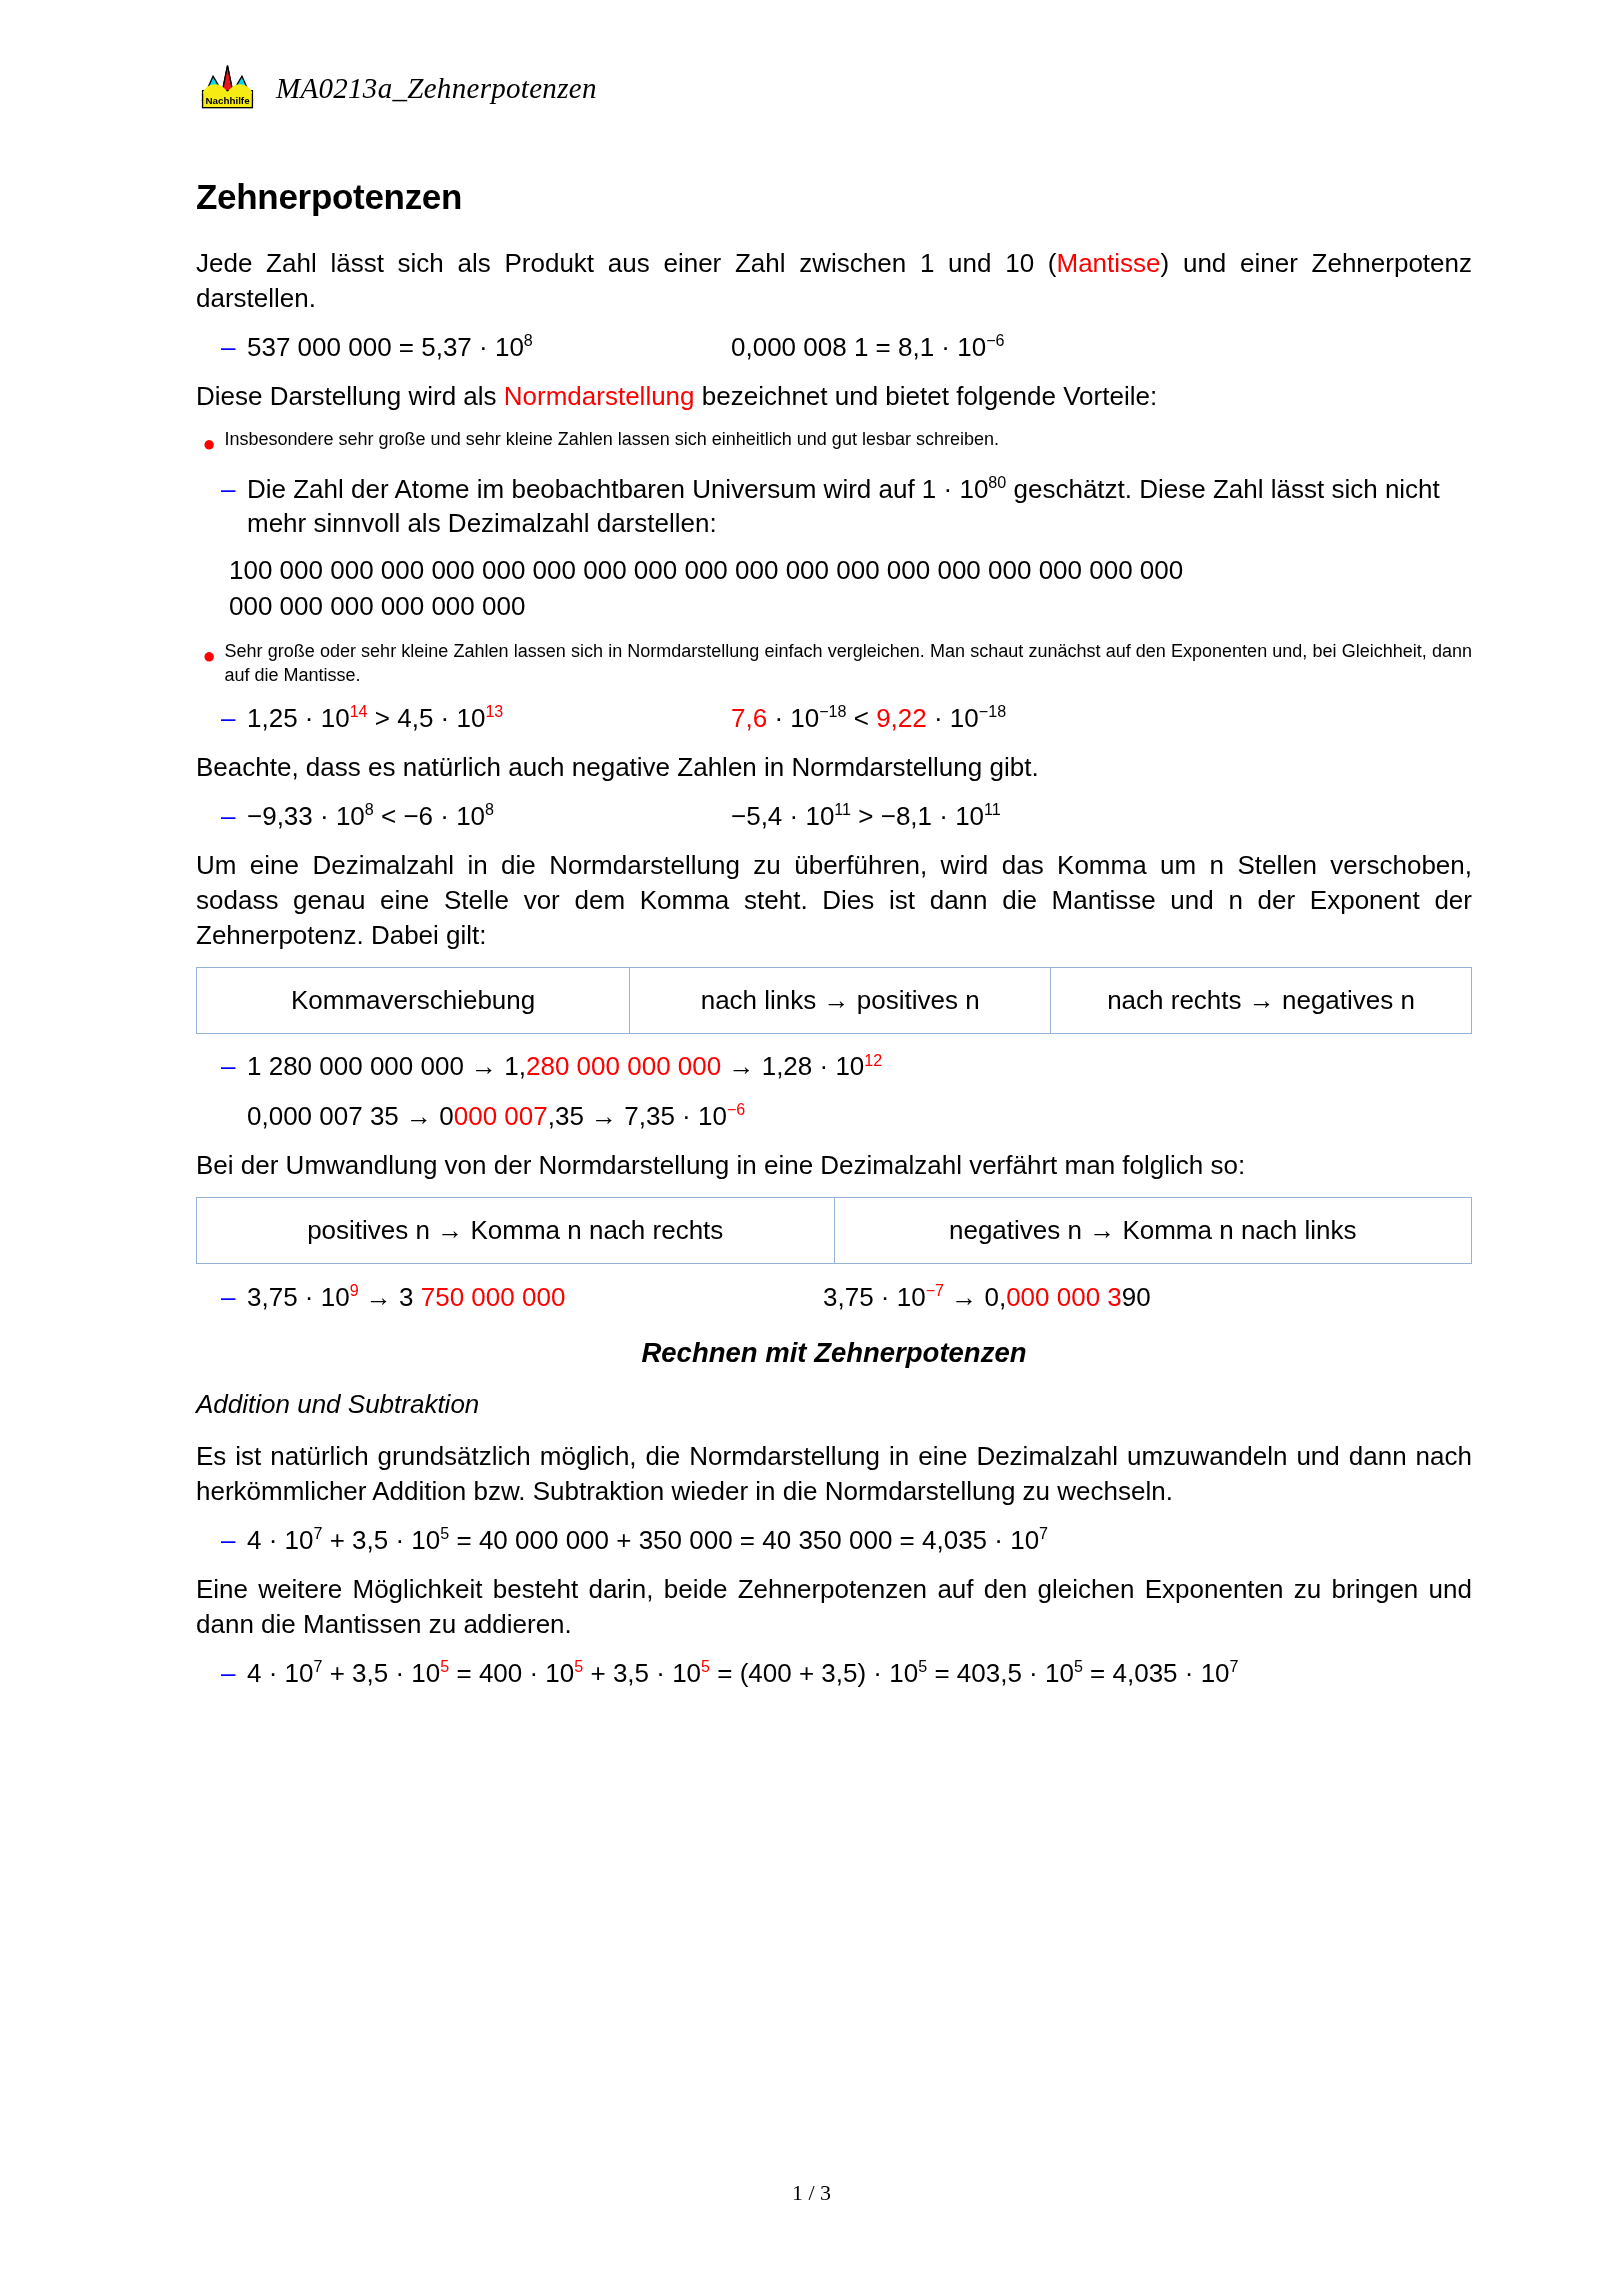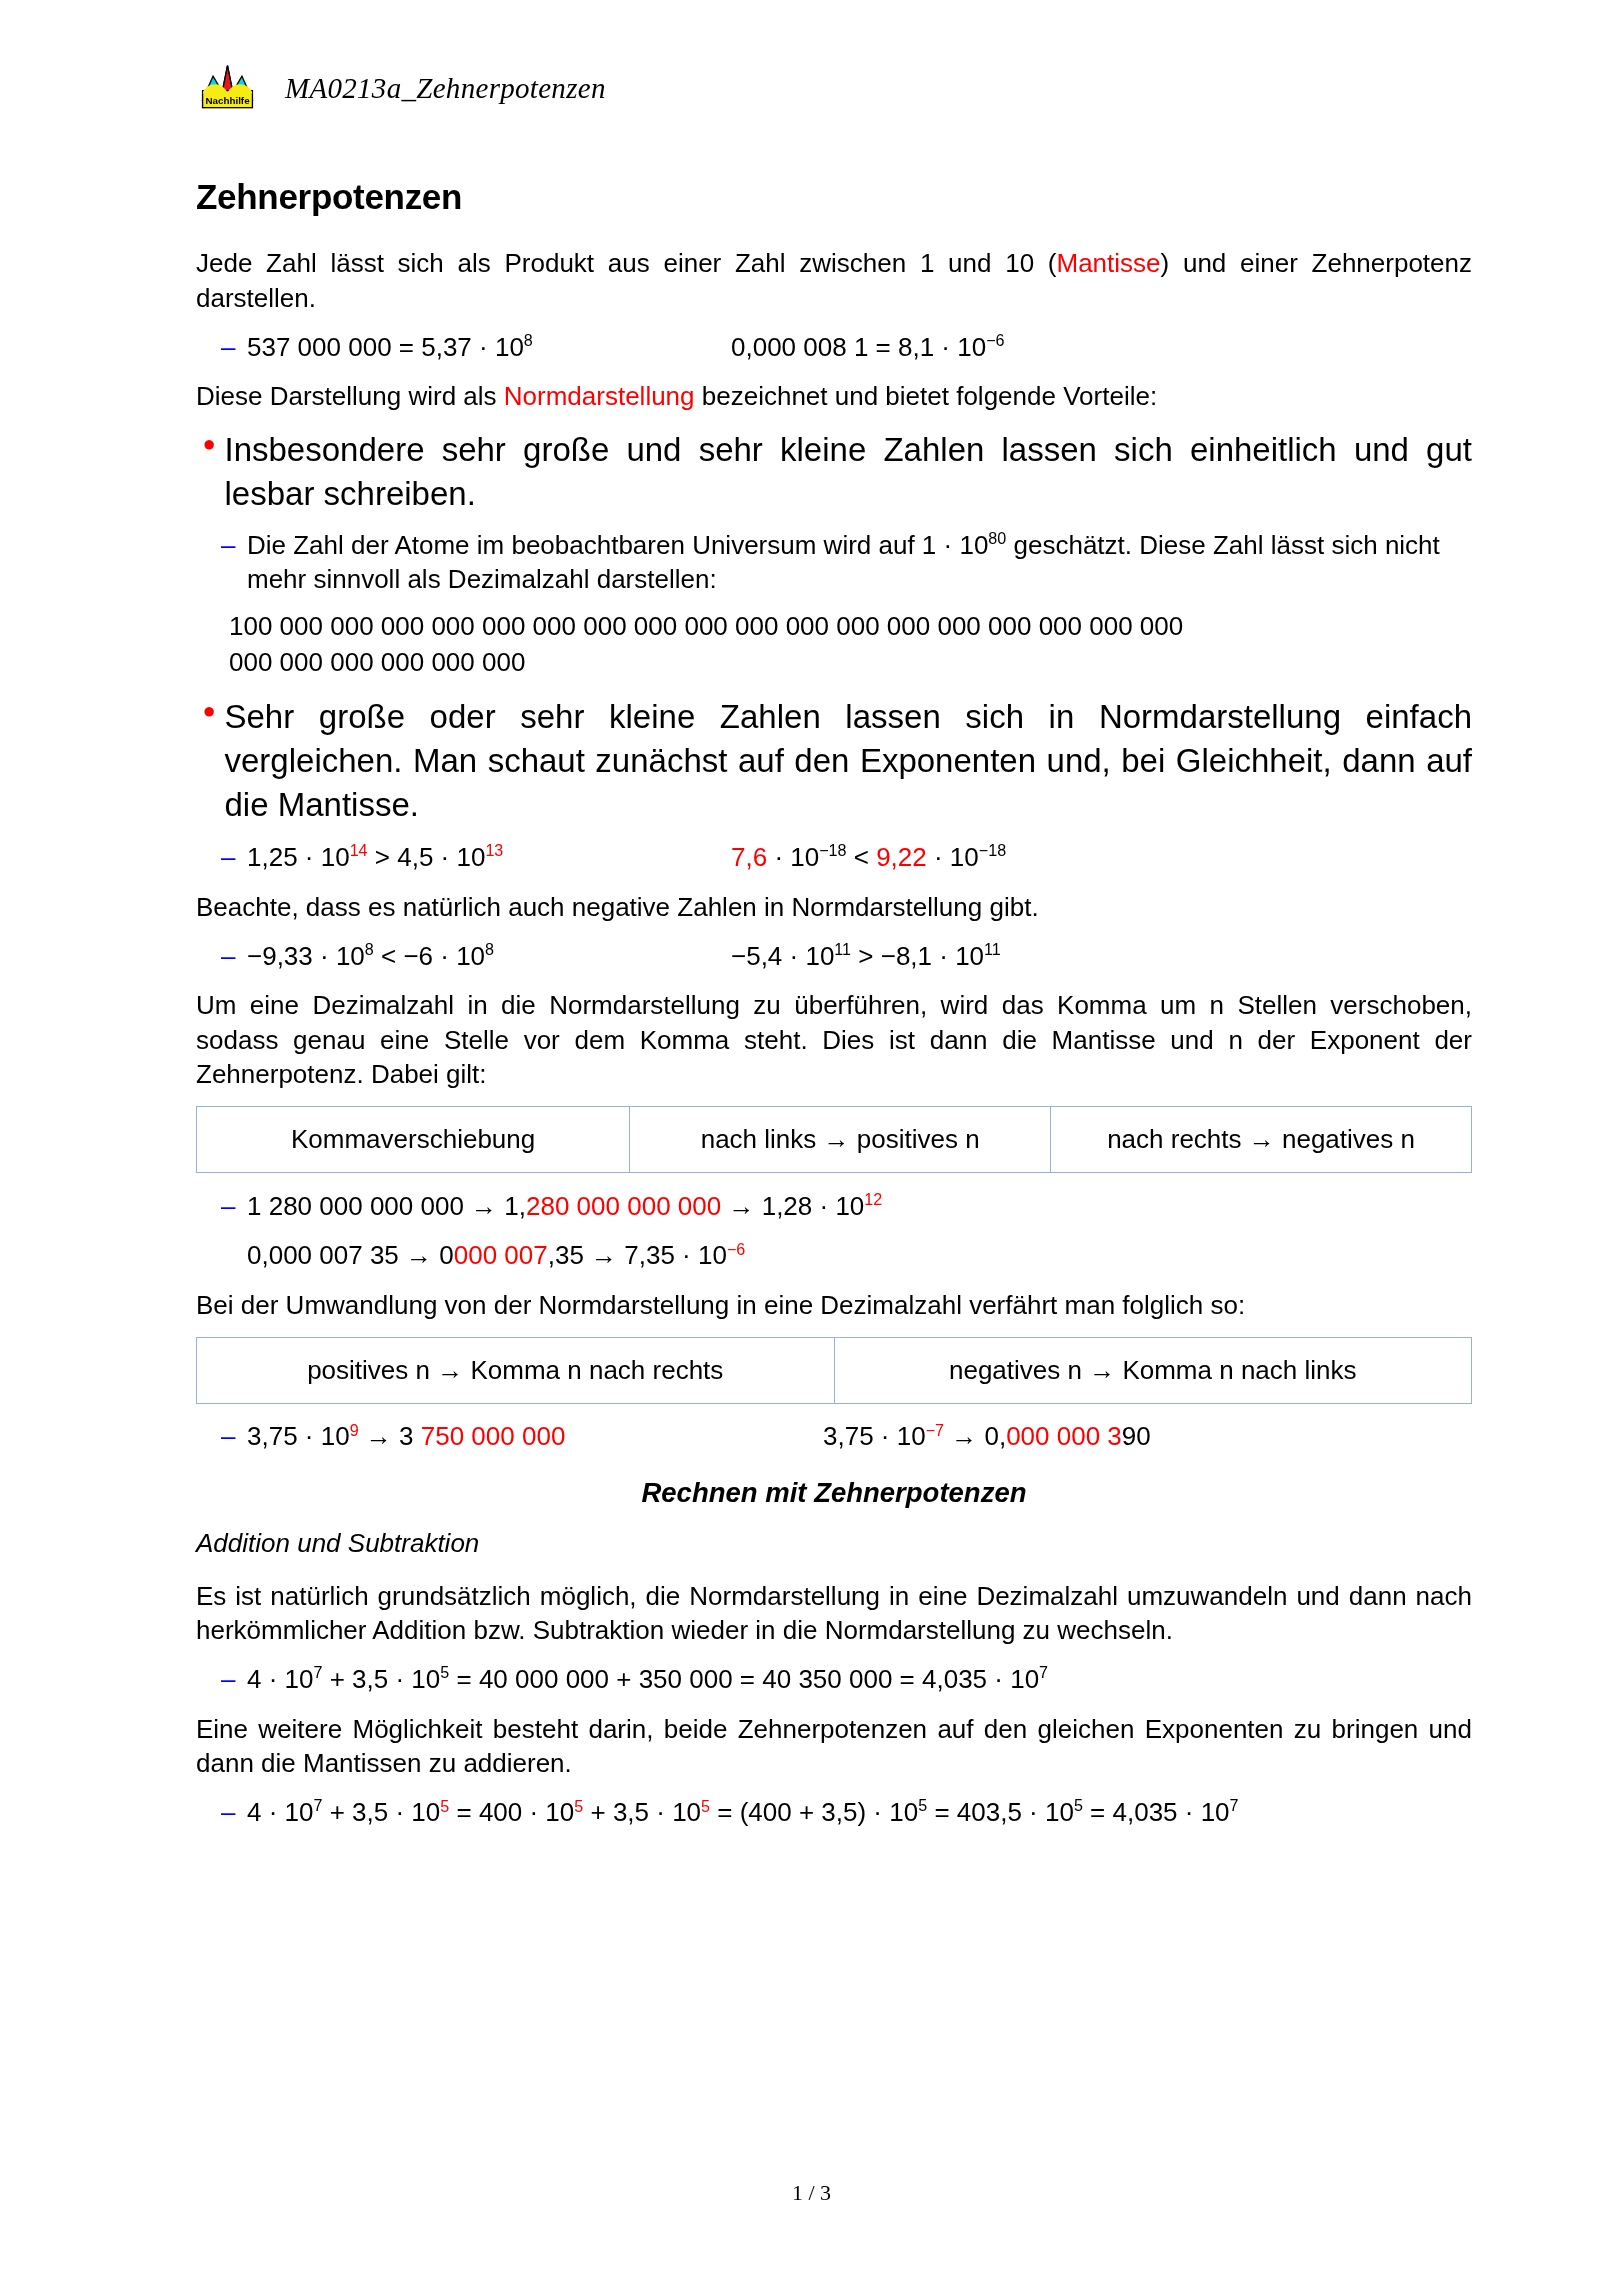--- a/index.html
+++ b/index.html
@@ -28,7 +28,7 @@
     top: 63px;
     display: flex;
     align-items: center;
-    gap: 26px;
+    gap: 17px;
   }
   .logo {
     width: 63px;

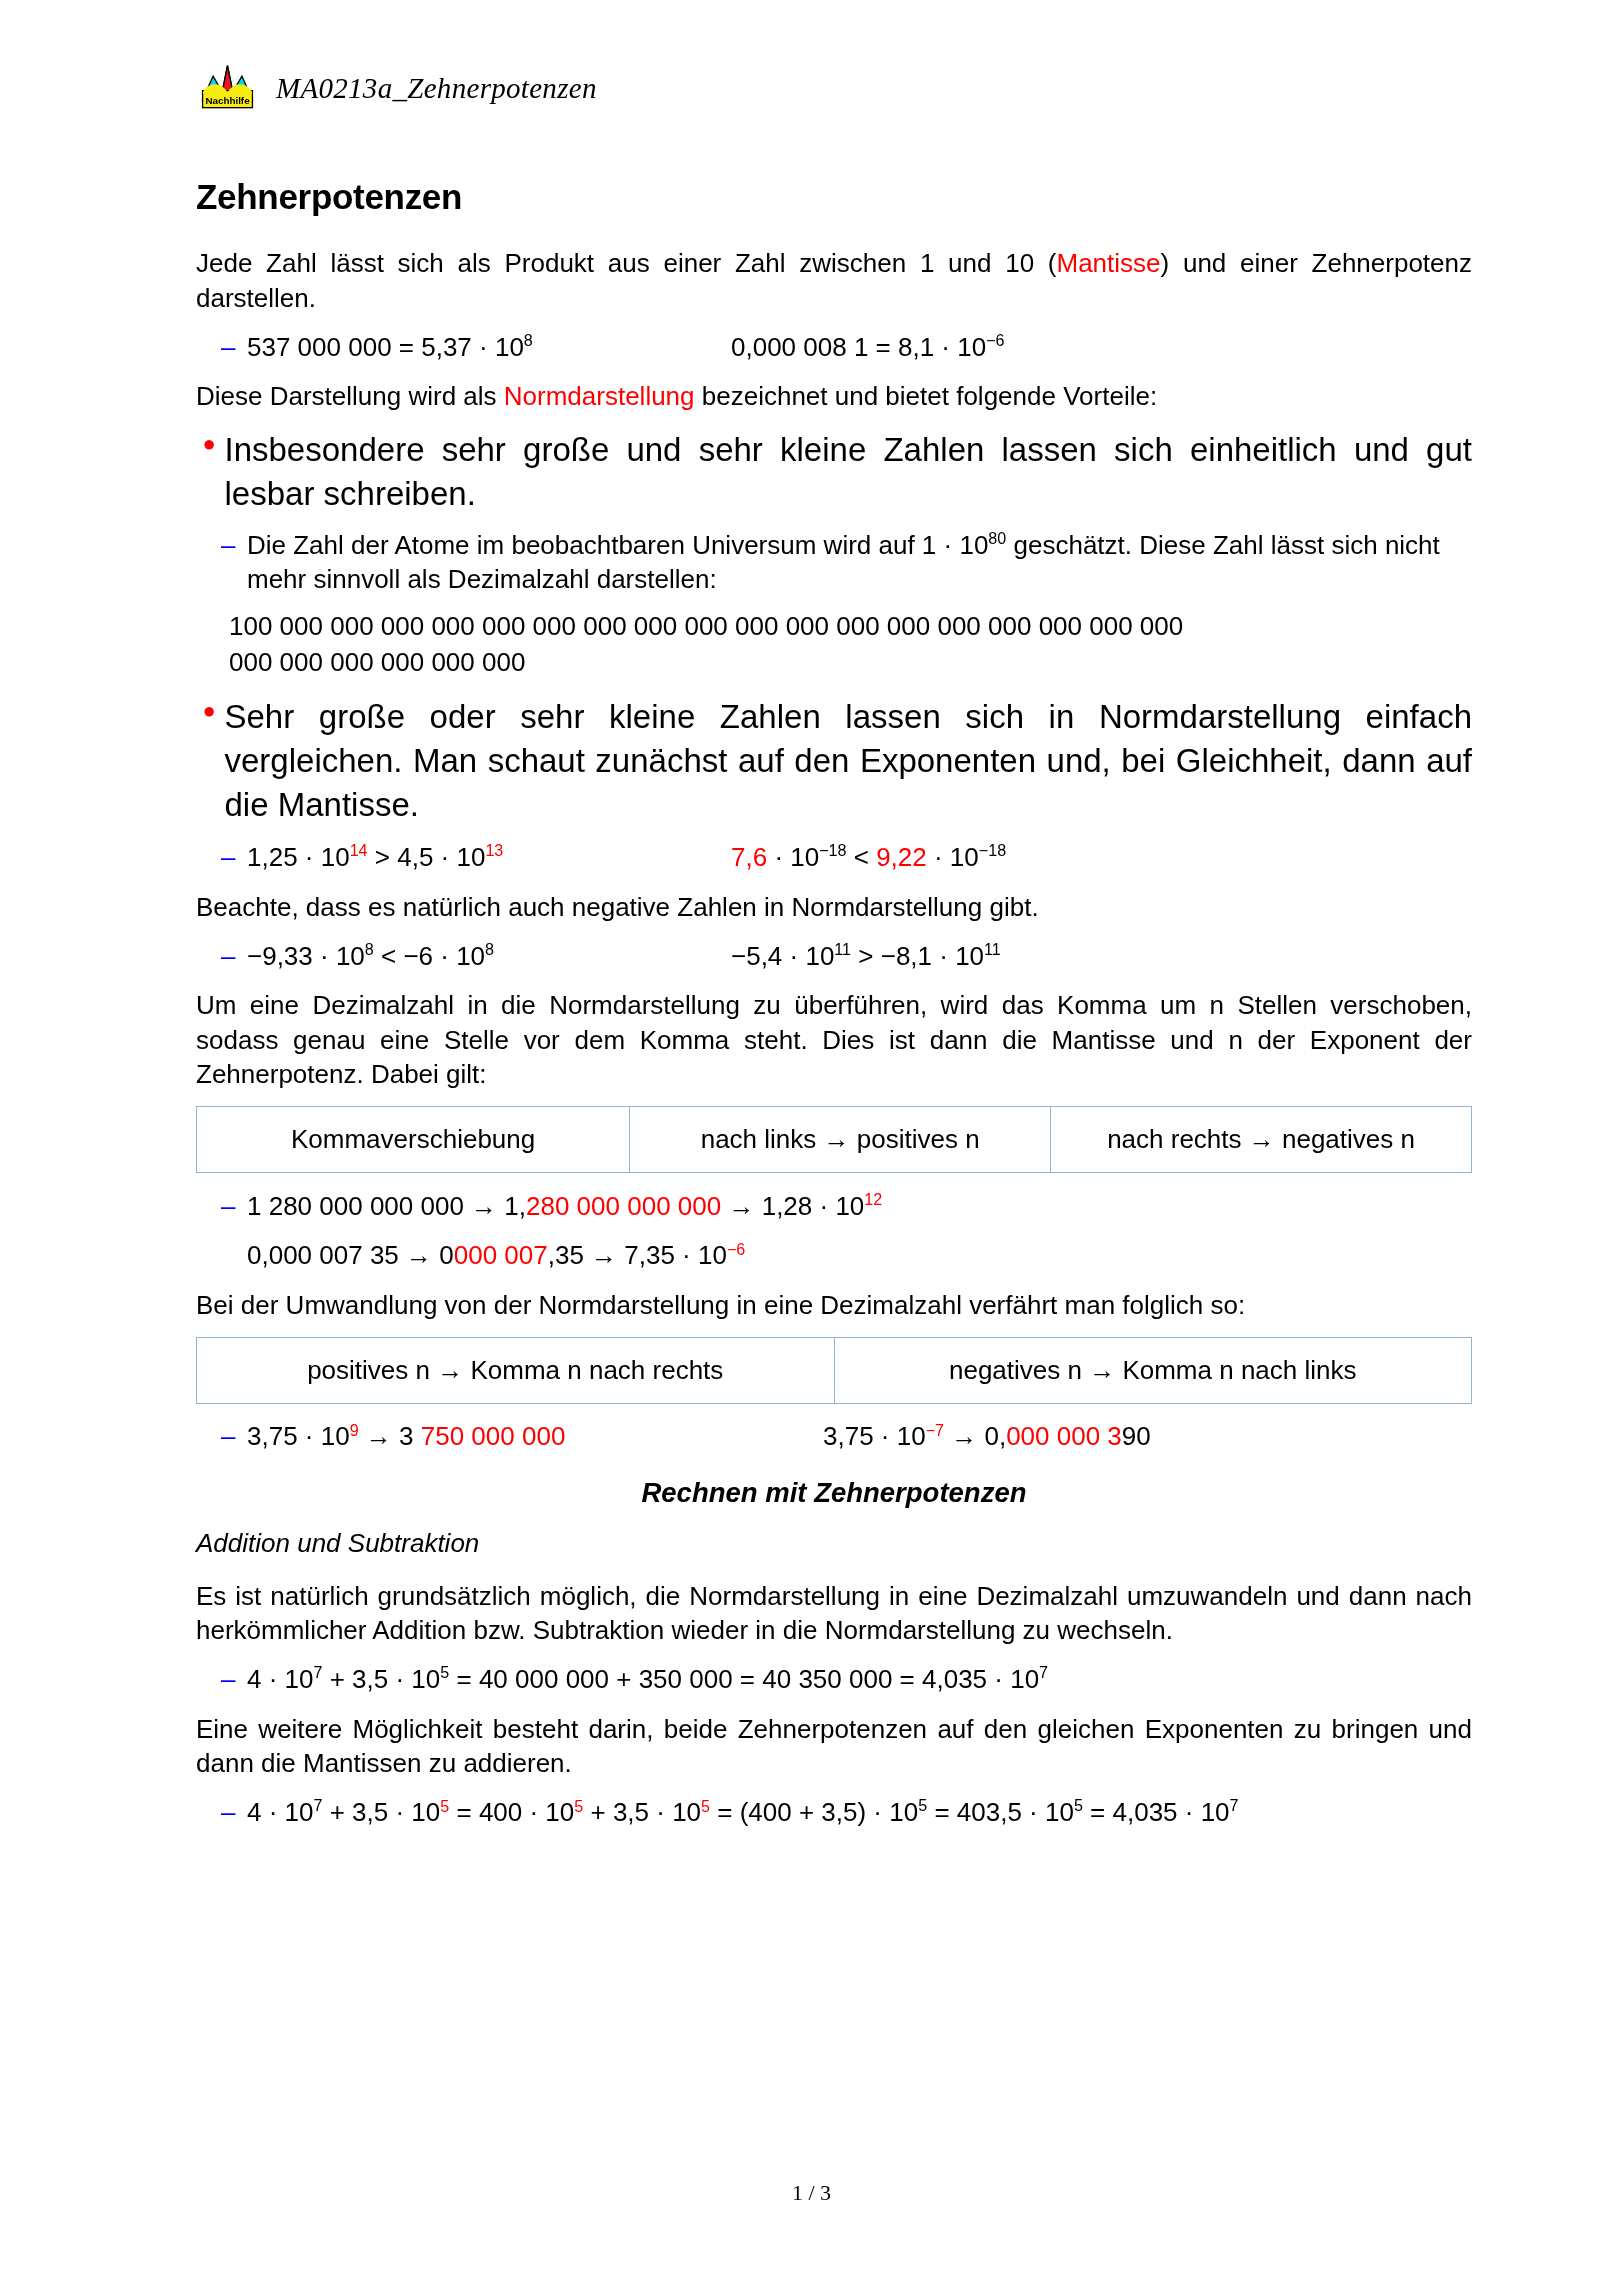--- a/index.html
+++ b/index.html
@@ -105,7 +105,7 @@
     flex: none;
   }
   .bullet-body {
-    font-size: 33px;
+    font-size: 18px;
     line-height: 1.33;
     flex: 1;
     text-align: justify;

